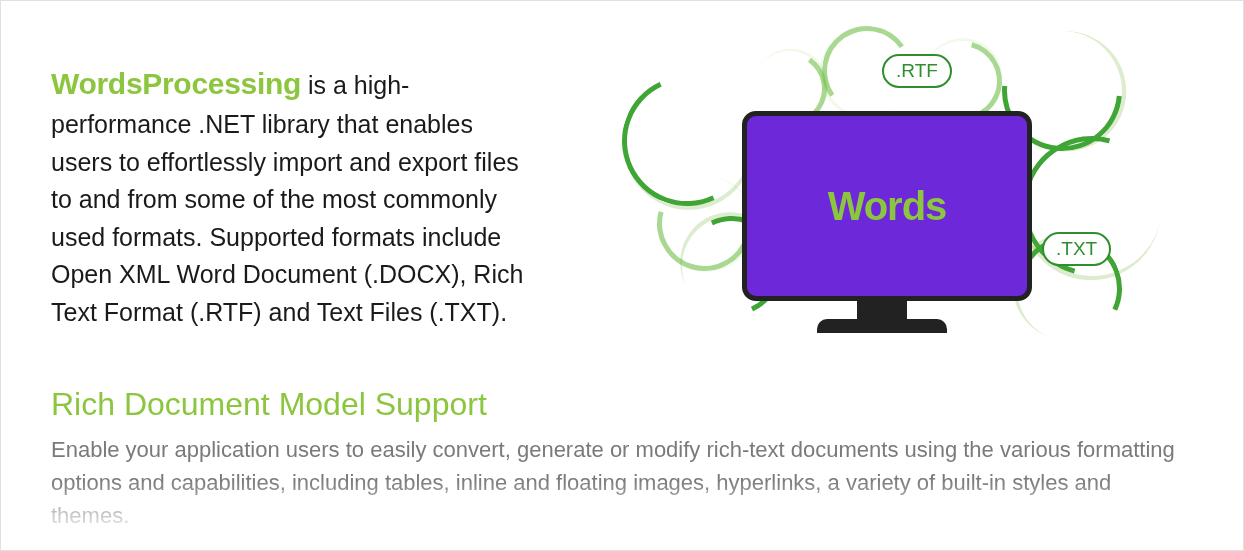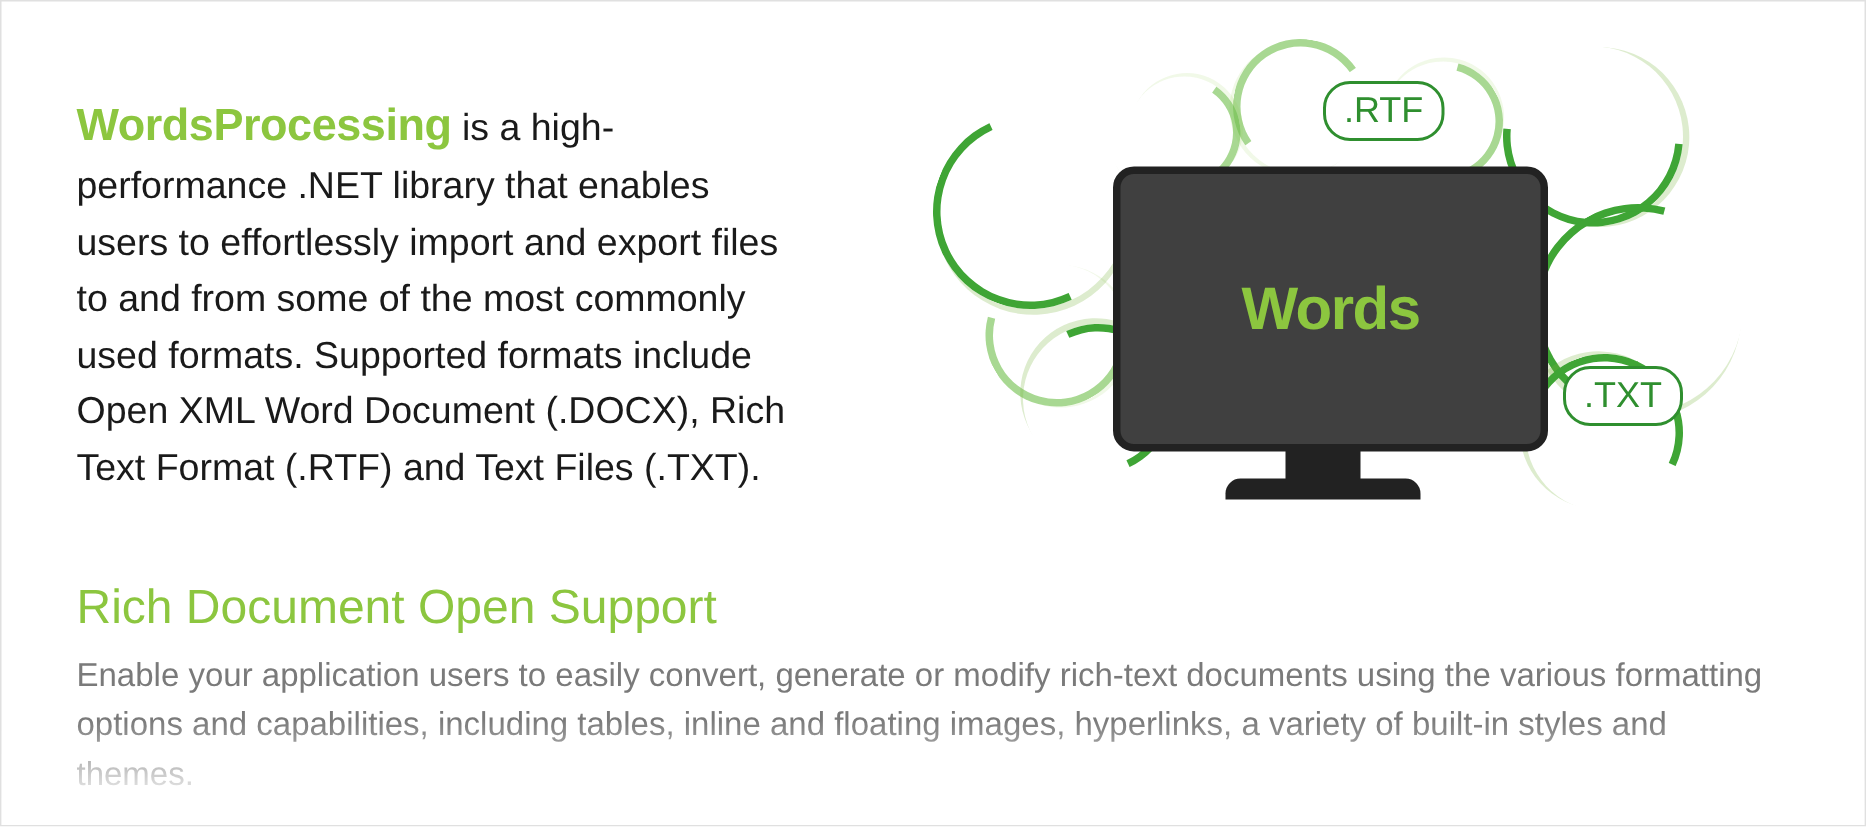--- a/index.html
+++ b/index.html
@@ -128,7 +128,7 @@
     border: 2px solid #2f8f2f;
     background: #ffffff;
     color: #2f8f2f;
-    font-size: 24px;
+    font-size: 19px;
     font-weight: 400;
     padding: 4px 12px;
     border-radius: 18px;

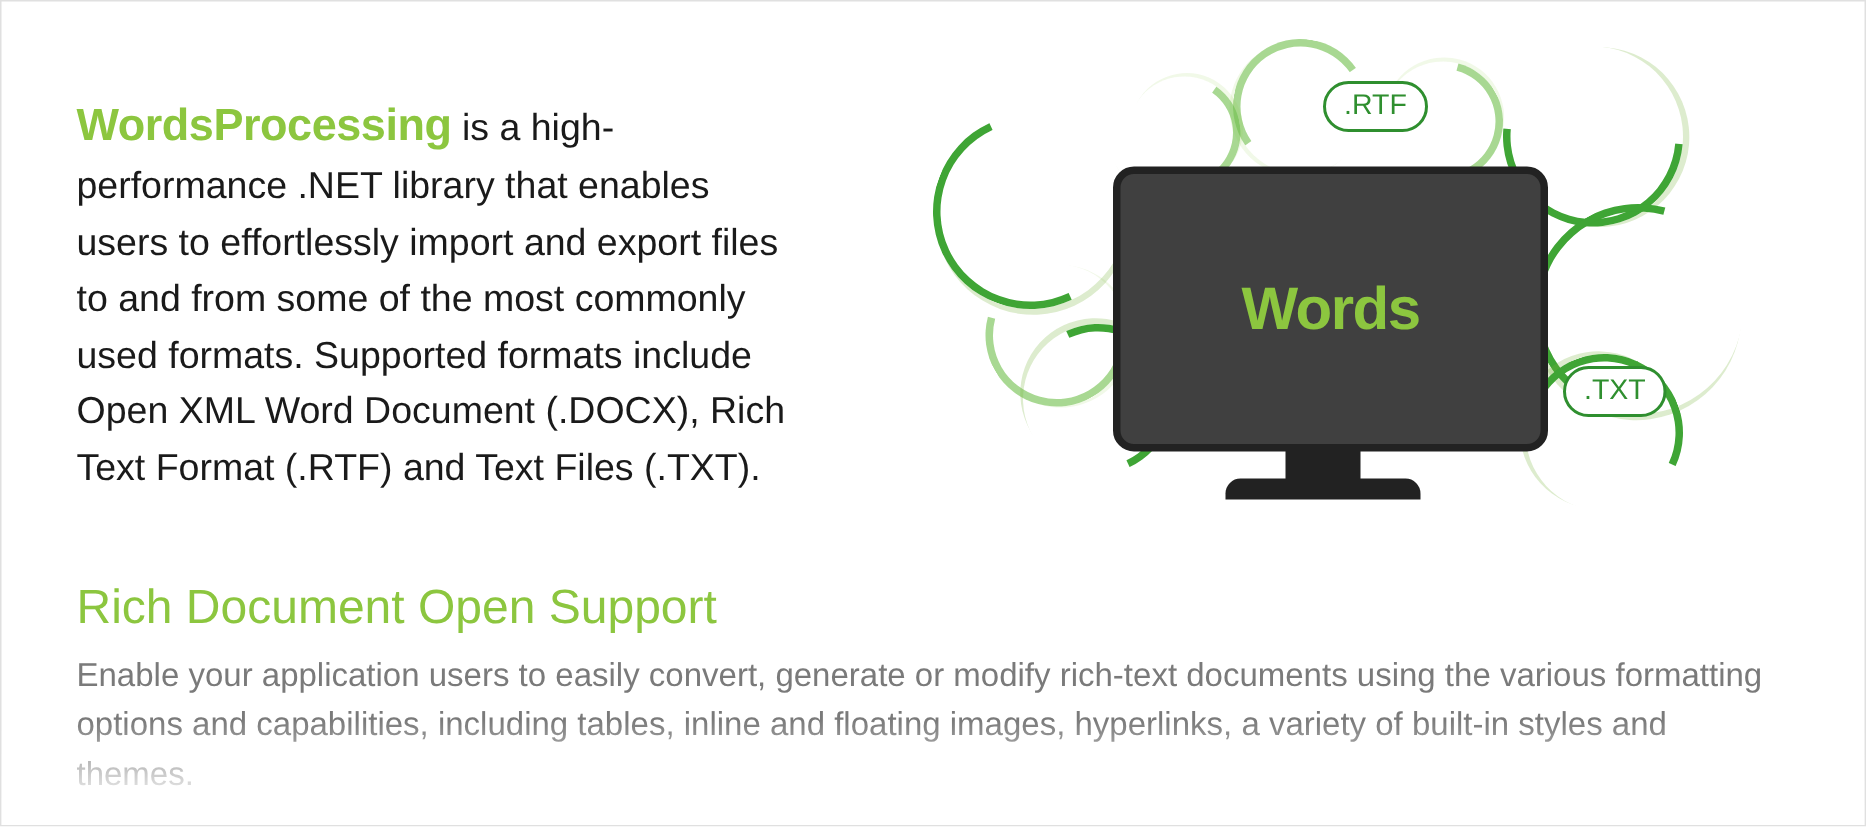--- a/index.html
+++ b/index.html
@@ -60,7 +60,7 @@
     height: 180px;
     border: 5px solid #222;
     border-radius: 14px;
-    background: #404040;
+    background: #6d28d9;
     z-index: 5;
     display: flex;
     flex-direction: column;

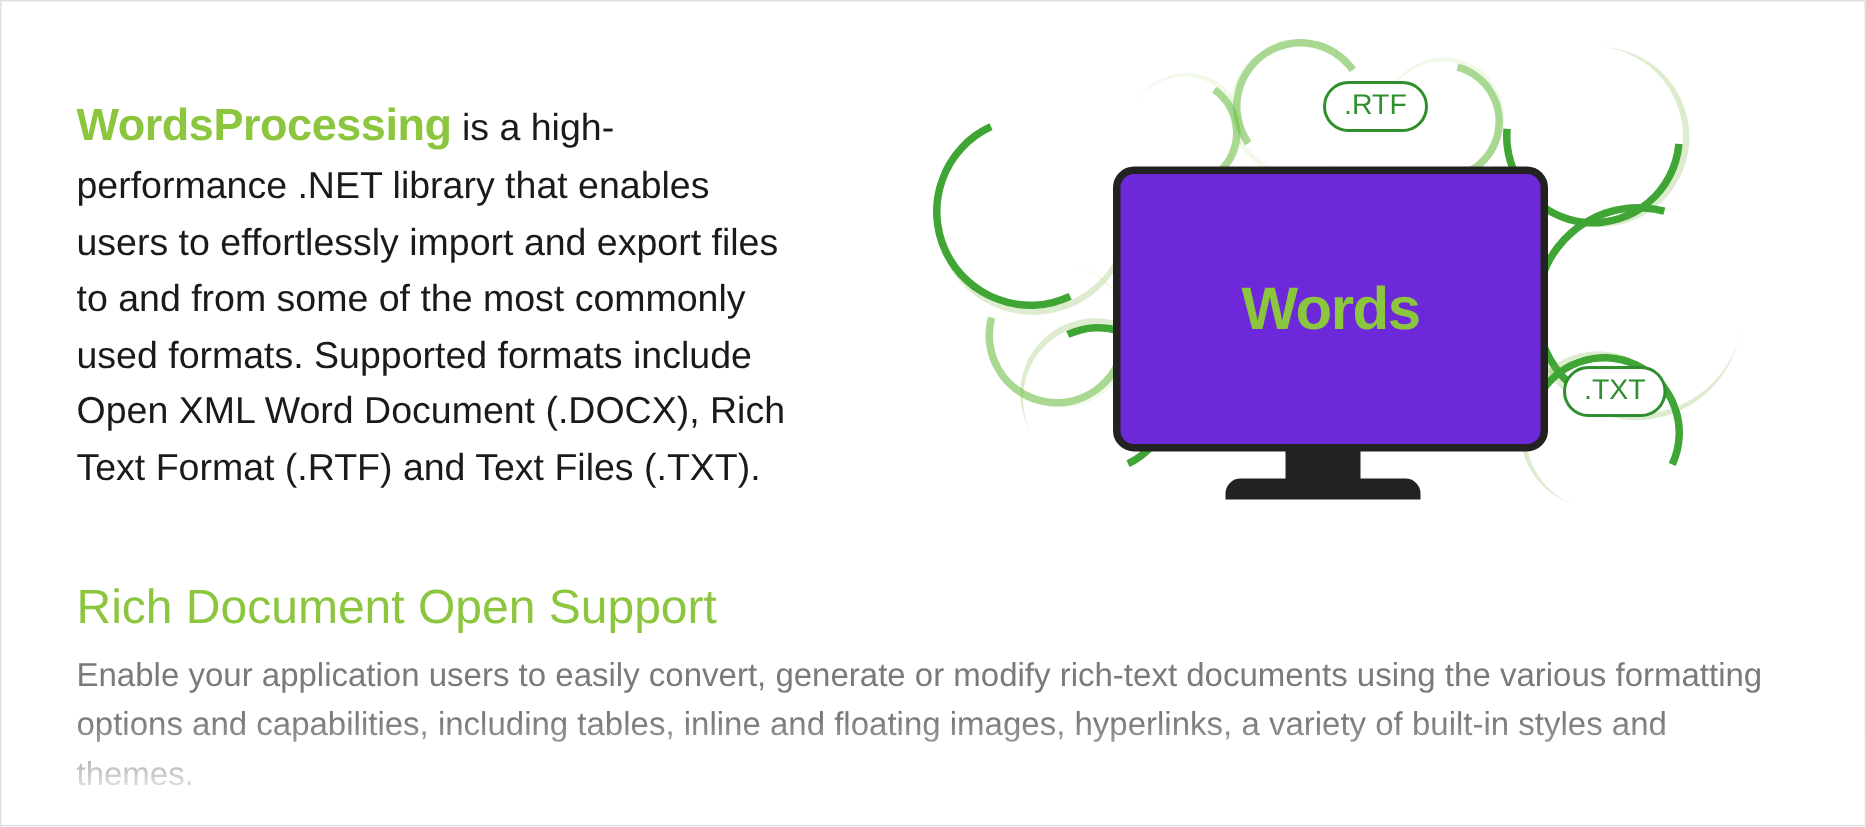--- a/index.html
+++ b/index.html
@@ -136,7 +136,7 @@
     font-family: Arial, sans-serif;
   }
   .fmt-rtf  { left: 280px; top: 18px; }
-  .fmt-txt  { left: 440px; top: 208px; }
+  .fmt-txt  { left: 440px; top: 196px; }
   .fmt-docx { left: 150px; top: 258px; }
   
   .section {

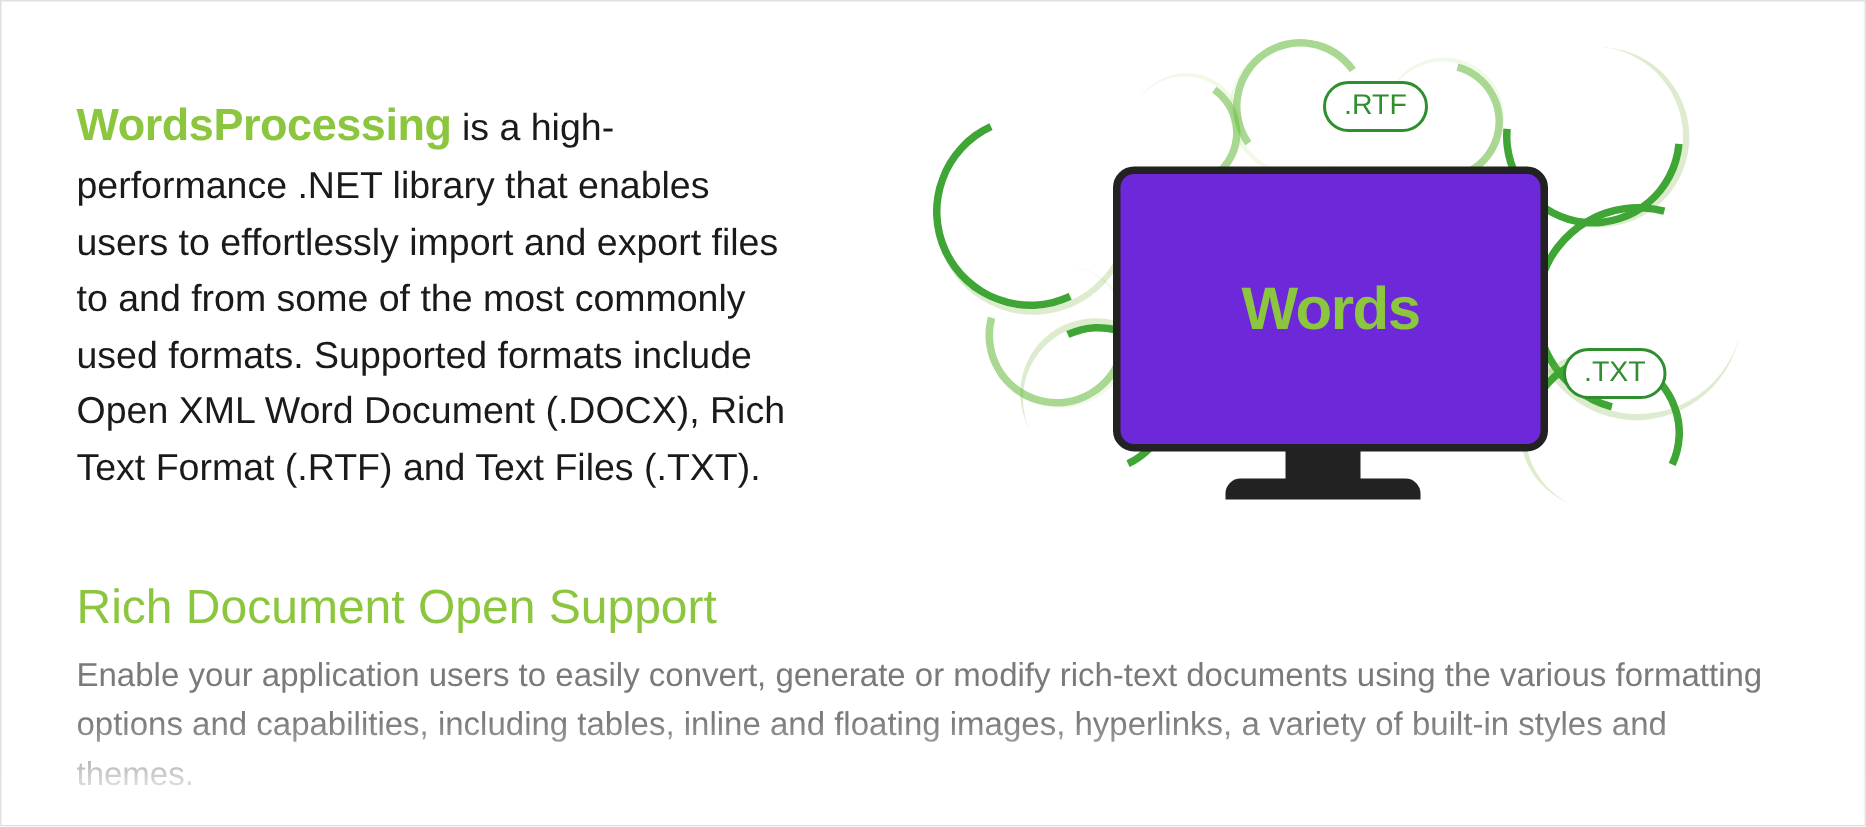--- a/index.html
+++ b/index.html
@@ -205,7 +205,7 @@
   </div>
 
   <div class="section">
-    <h2 class="section-title">Rich Document Open Support</h2>
+    <h2 class="section-title">Rich Document Model Support</h2>
     <div class="section-body">Enable your application users to easily convert, generate or modify rich-text documents using the various formatting options and capabilities, including tables, inline and floating images, hyperlinks, a variety of built-in styles and themes.</div>
   </div>
 

